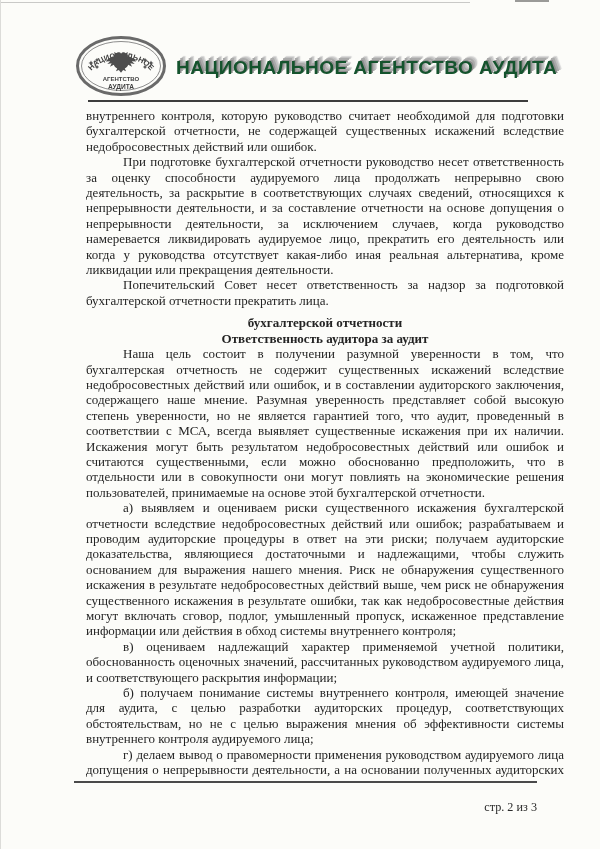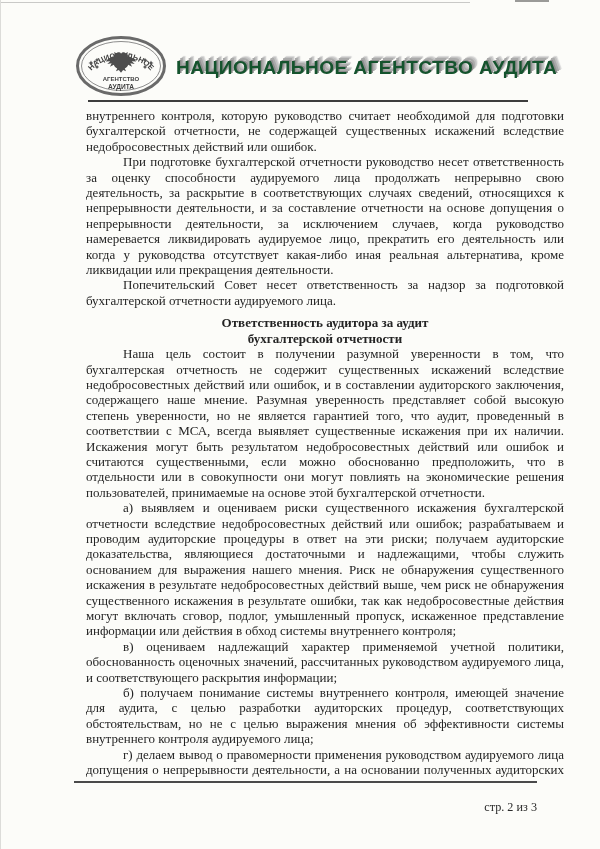--- a/index.html
+++ b/index.html
@@ -83,7 +83,7 @@
   <div class="doc-body">
       <p class="para">внутреннего контроля, которую руководство считает необходимой для подготовки бухгалтерской отчетности, не содержащей существенных искажений вследствие недобросовестных действий или ошибок.</p>
       <p class="para indent">При подготовке бухгалтерской отчетности руководство несет ответственность за оценку способности аудируемого лица продолжать непрерывно свою деятельность, за раскрытие в соответствующих случаях сведений, относящихся к непрерывности деятельности, и за составление отчетности на основе допущения о непрерывности деятельности, за исключением случаев, когда руководство намеревается ликвидировать аудируемое лицо, прекратить его деятельность или когда у руководства отсутствует какая-либо иная реальная альтернатива, кроме ликвидации или прекращения деятельности.</p>
-      <p class="para indent">Попечительский Совет несет ответственность за надзор за подготовкой бухгалтерской отчетности аудируемого лица.</p>
+      <p class="para indent">Попечительский Совет несет ответственность за надзор за подготовкой бухгалтерской отчетности прекратить лица.</p>
       <div class="doc-heading">
         <div>Ответственность аудитора за аудит</div>
         <div>бухгалтерской отчетности</div>

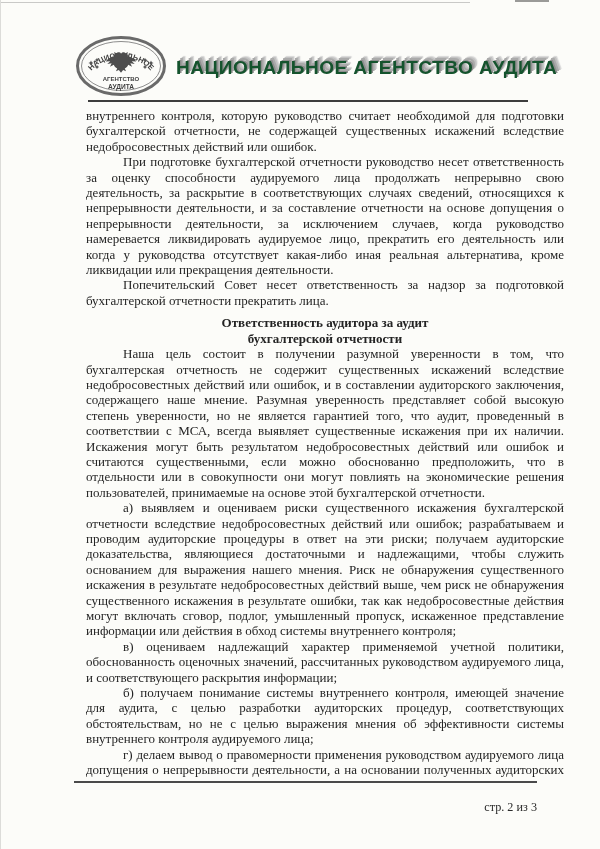--- a/index.html
+++ b/index.html
@@ -85,8 +85,8 @@
       <p class="para indent">При подготовке бухгалтерской отчетности руководство несет ответственность за оценку способности аудируемого лица продолжать непрерывно свою деятельность, за раскрытие в соответствующих случаях сведений, относящихся к непрерывности деятельности, и за составление отчетности на основе допущения о непрерывности деятельности, за исключением случаев, когда руководство намеревается ликвидировать аудируемое лицо, прекратить его деятельность или когда у руководства отсутствует какая-либо иная реальная альтернатива, кроме ликвидации или прекращения деятельности.</p>
       <p class="para indent">Попечительский Совет несет ответственность за надзор за подготовкой бухгалтерской отчетности прекратить лица.</p>
       <div class="doc-heading">
+        <div>бухгалтерской отчетности</div>
         <div>Ответственность аудитора за аудит</div>
-        <div>бухгалтерской отчетности</div>
       </div>
       <p class="para indent">Наша цель состоит в получении разумной уверенности в том, что бухгалтерская отчетность не содержит существенных искажений вследствие недобросовестных действий или ошибок, и в составлении аудиторского заключения, содержащего наше мнение. Разумная уверенность представляет собой высокую степень уверенности, но не является гарантией того, что аудит, проведенный в соответствии с МСА, всегда выявляет существенные искажения при их наличии. Искажения могут быть результатом недобросовестных действий или ошибок и считаются существенными, если можно обоснованно предположить, что в отдельности или в совокупности они могут повлиять на экономические решения пользователей, принимаемые на основе этой бухгалтерской отчетности.</p>
       <p class="para indent">а) выявляем и оцениваем риски существенного искажения бухгалтерской отчетности вследствие недобросовестных действий или ошибок; разрабатываем и проводим аудиторские процедуры в ответ на эти риски; получаем аудиторские доказательства, являющиеся достаточными и надлежащими, чтобы служить основанием для выражения нашего мнения. Риск не обнаружения существенного искажения в результате недобросовестных действий выше, чем риск не обнаружения существенного искажения в результате ошибки, так как недобросовестные действия могут включать сговор, подлог, умышленный пропуск, искаженное представление информации или действия в обход системы внутреннего контроля;</p>

